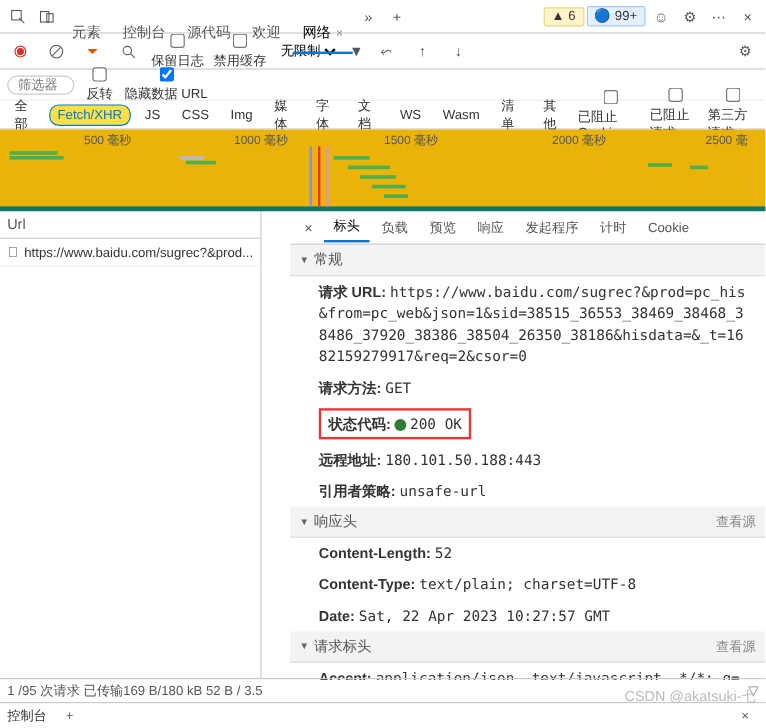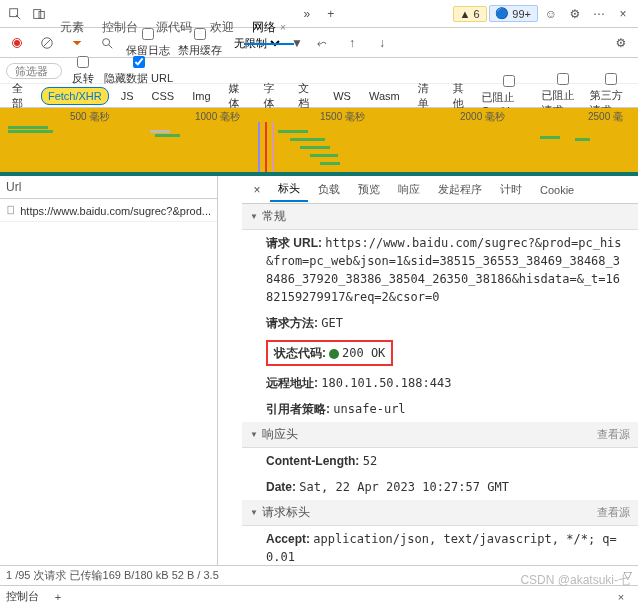--- a/index.html
+++ b/index.html
@@ -215,6 +215,7 @@
           <span class="src">查看源</span>
         </div>
       <div class="kv"><b>Content-Length:</b> <span class="mono">52</span></div>
+      <div class="kv"><b>Content-Type:</b> <span class="mono">text/plain; charset=UTF-8</span></div>
       <div class="kv"><b>Date:</b> <span class="mono">Sat, 22 Apr 2023 10:27:57 GMT</span></div>
 
       <div class="section-head">

